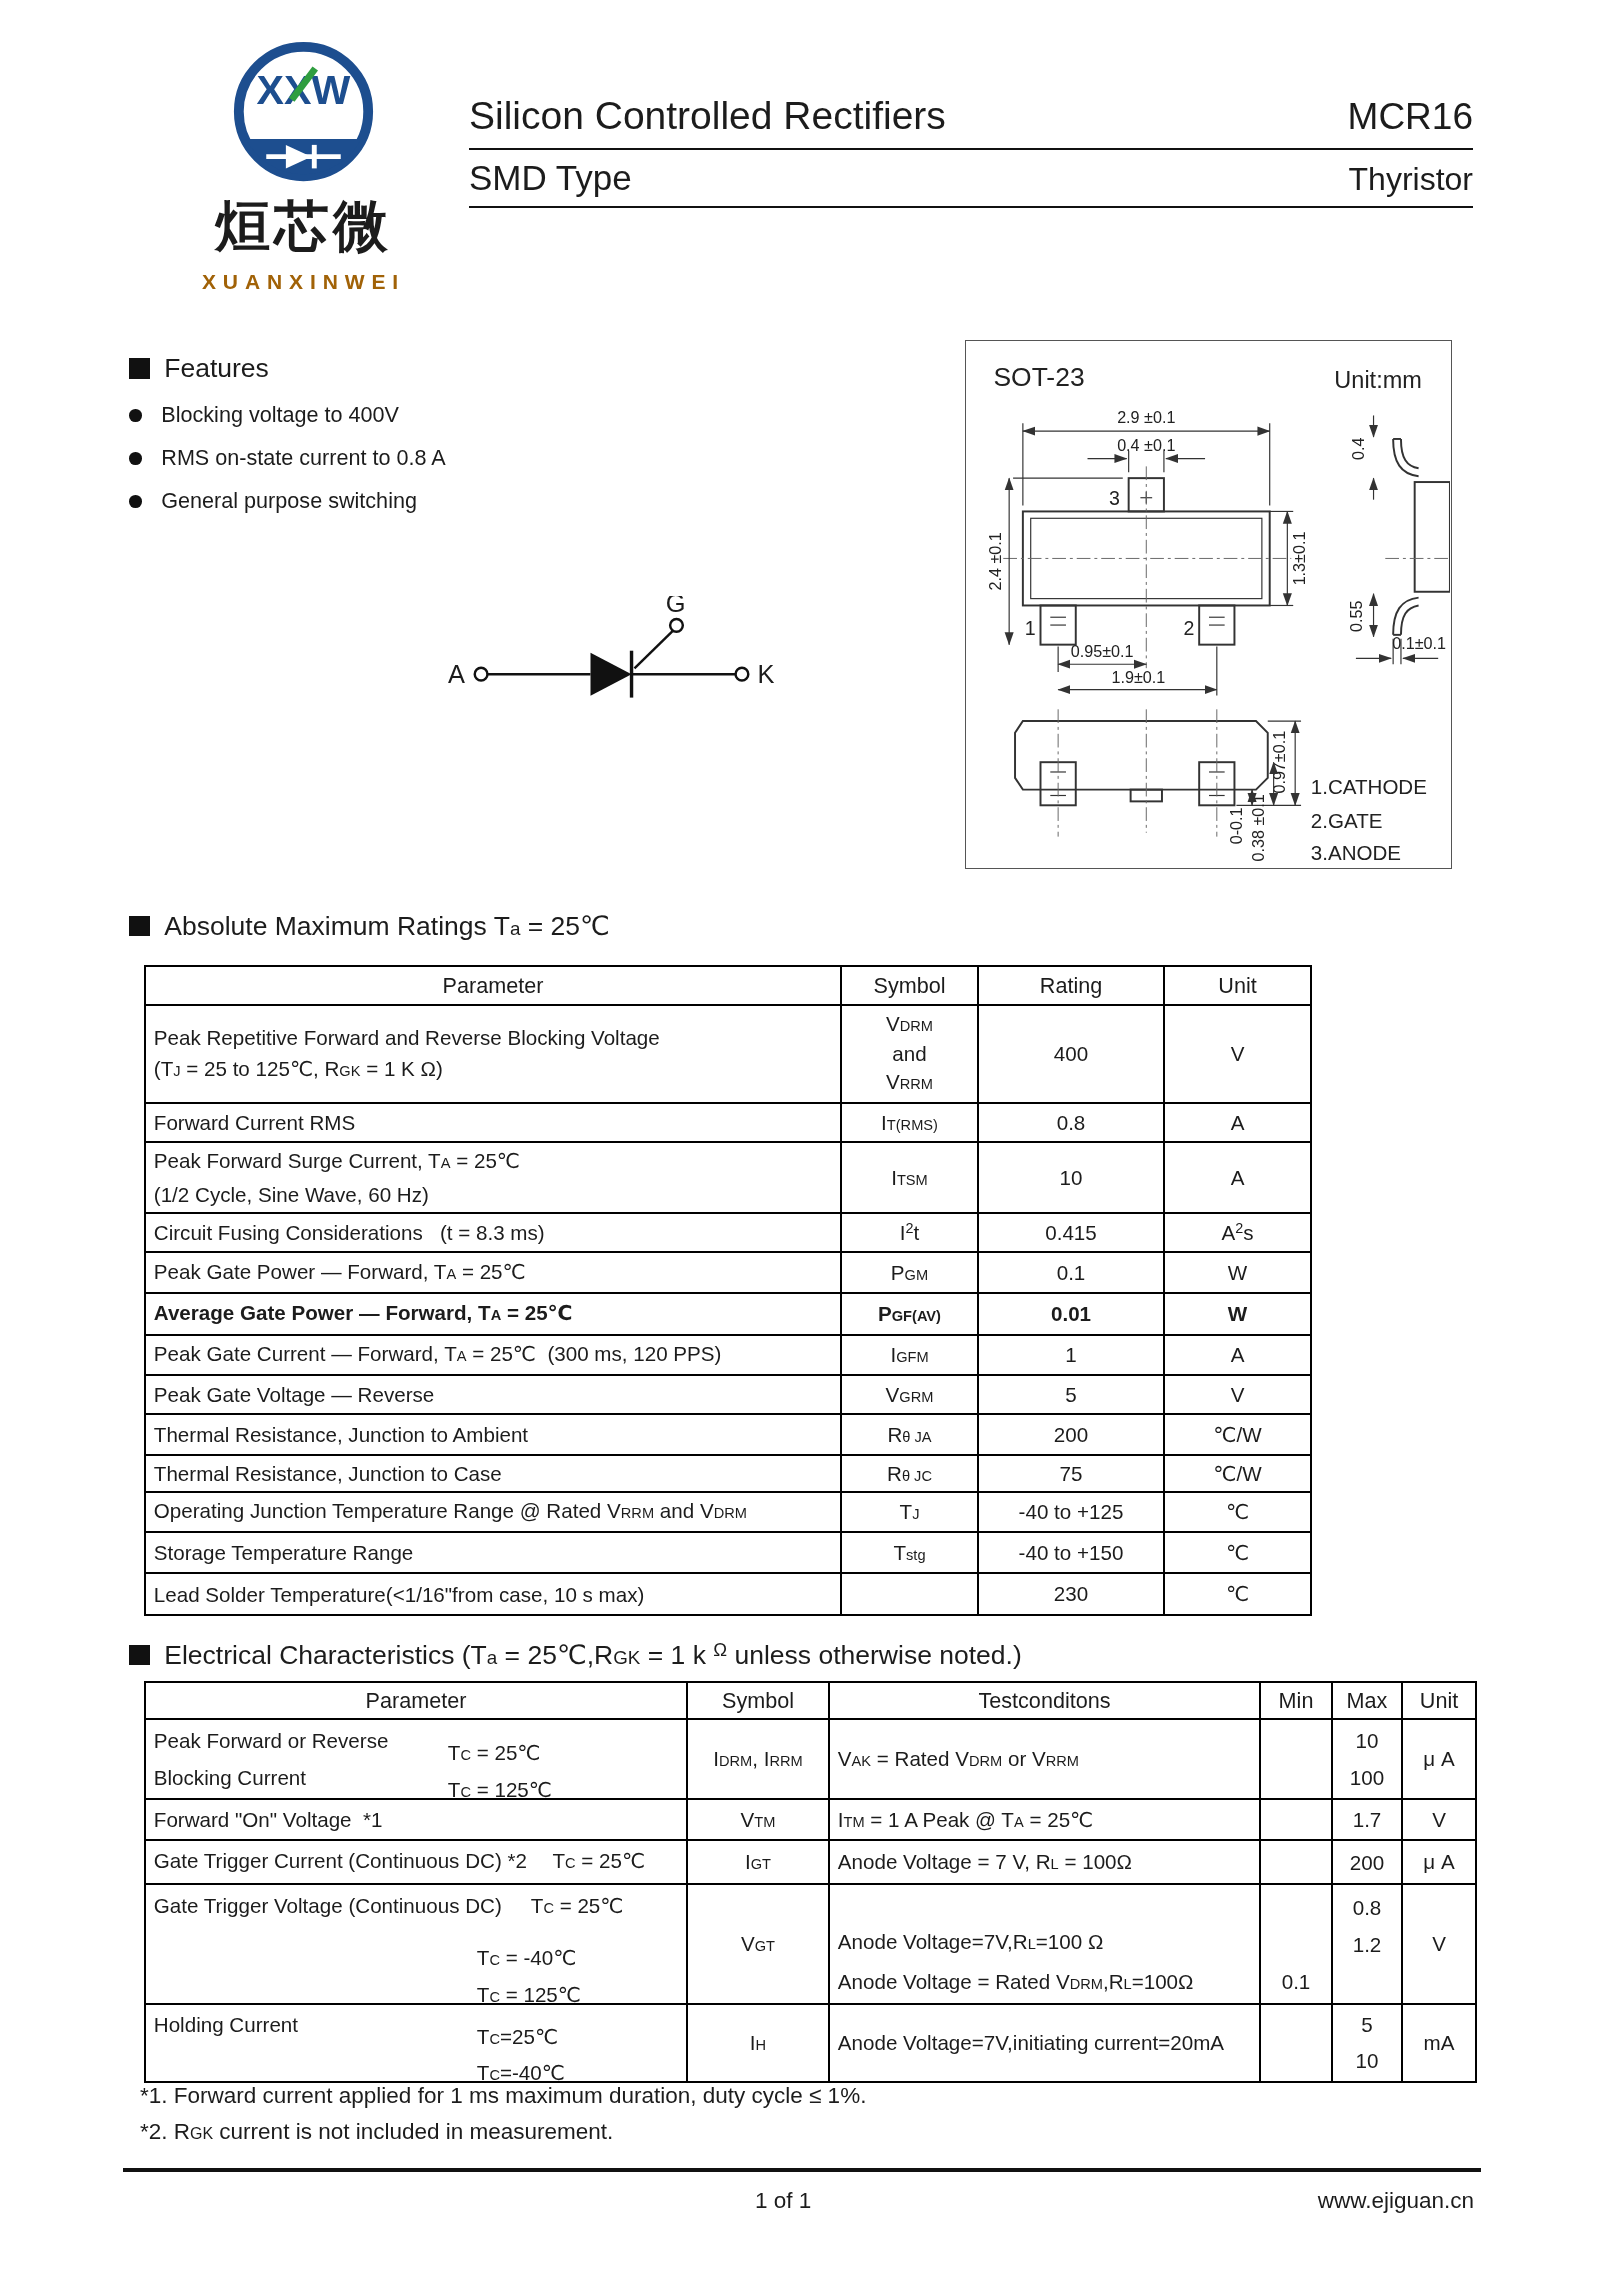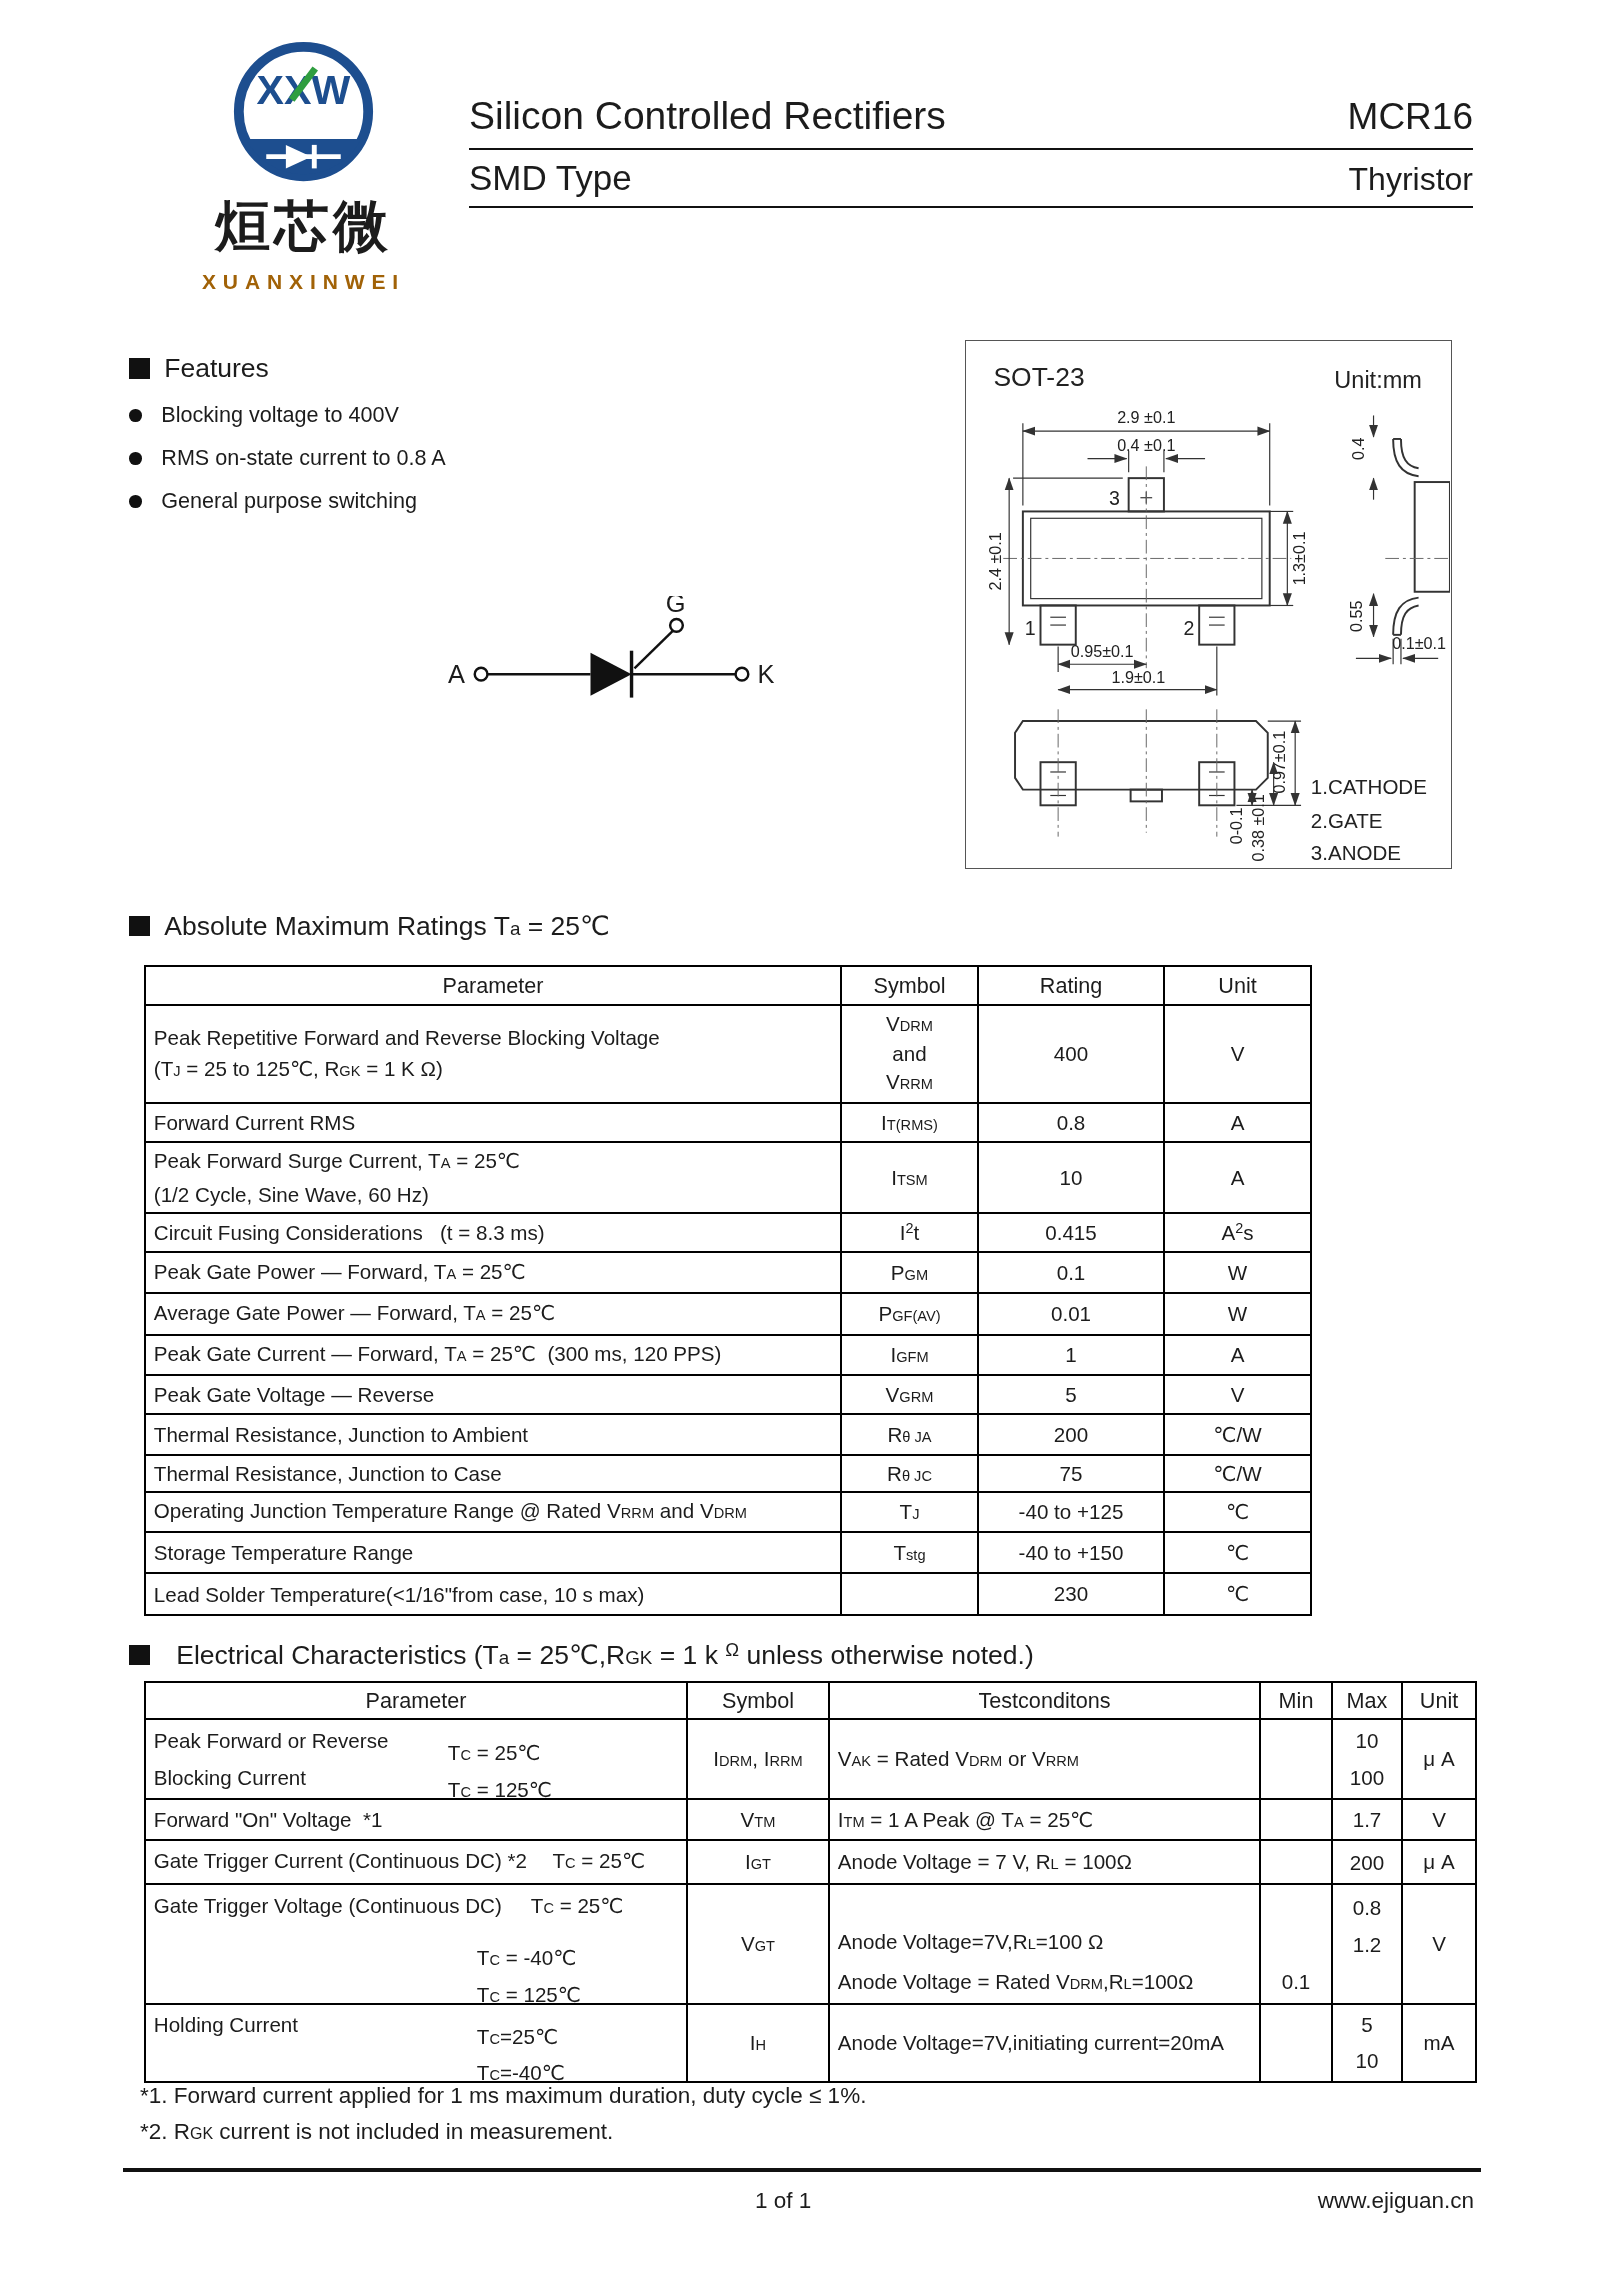--- a/index.html
+++ b/index.html
@@ -297,7 +297,7 @@
           <td class="val">0.1</td>
           <td class="unit">W</td>
         </tr>
-        <tr style="height: 42px;">
+        <tr style="height: 42px; font-weight: bold;">
           <td class="param">
             <div style="line-height: 31px;">Average Gate Power — Forward, T<span class="sub">A</span> = 25℃​</div>
           </td>

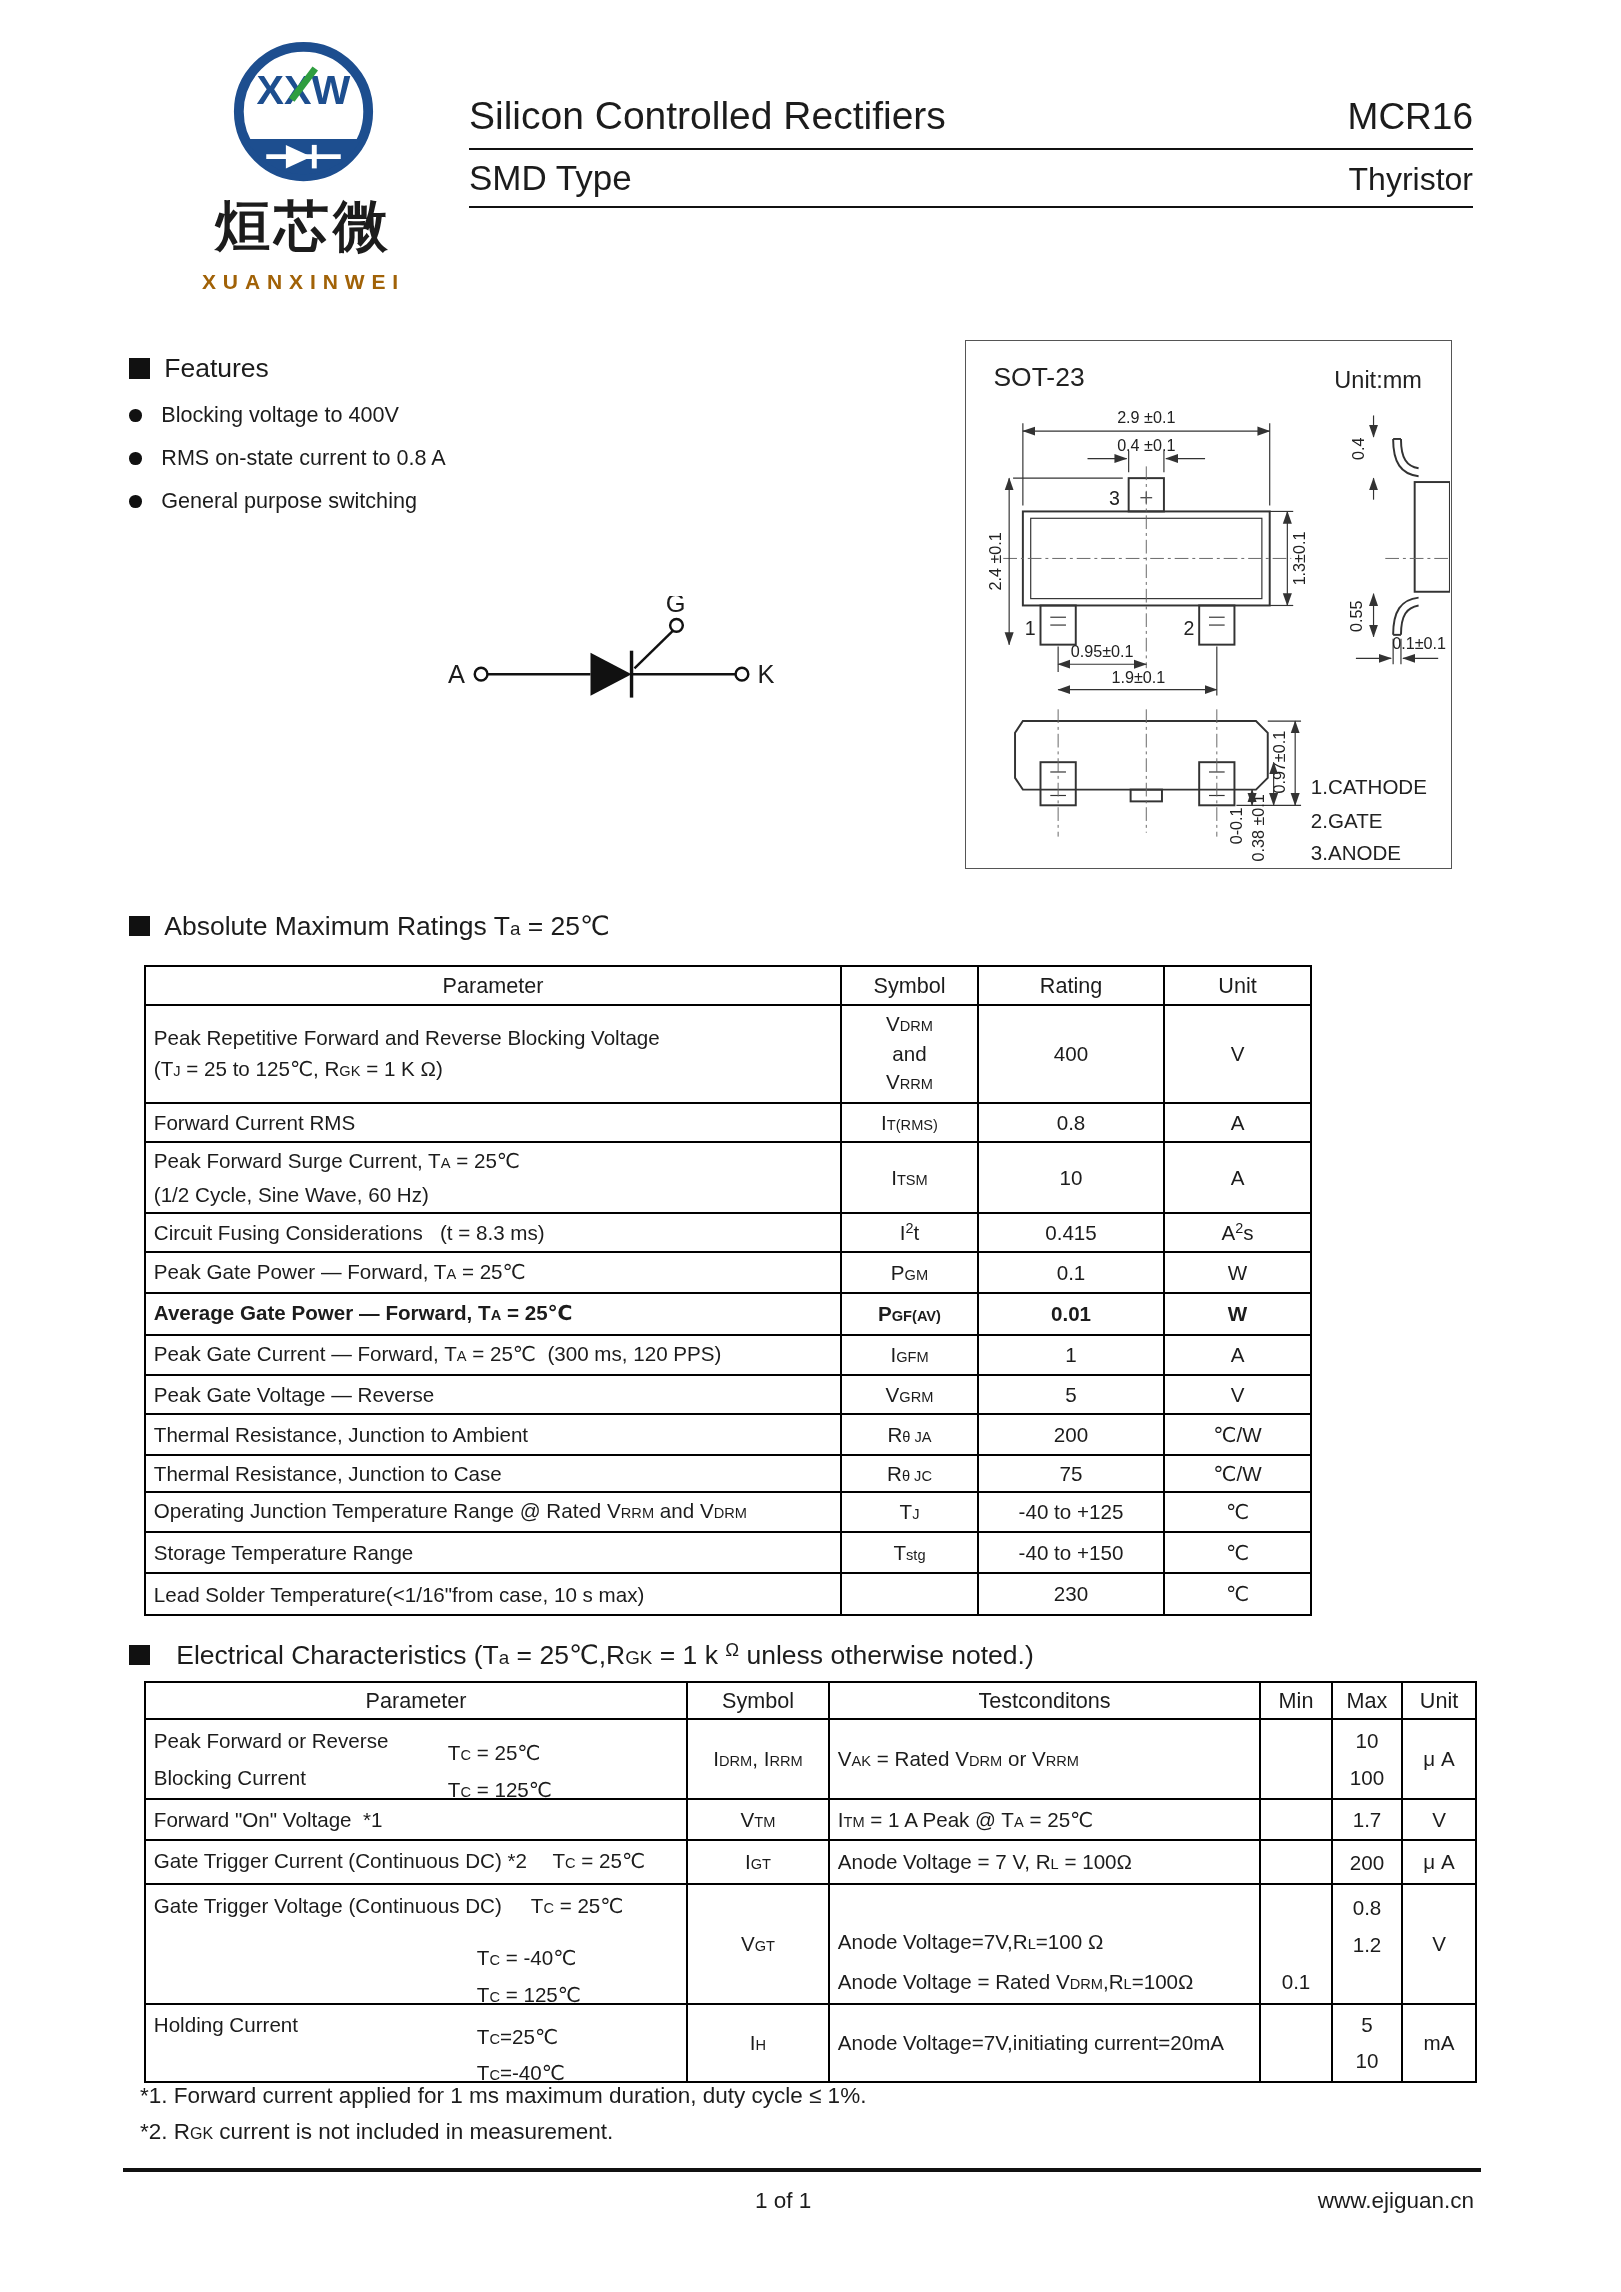--- a/index.html
+++ b/index.html
@@ -58,7 +58,7 @@
   .amr{left:144px;top:965px;width:1166px;}
   .ec{left:144px;top:1681px;width:1330px;}
   .amr-head{top:910px;}
-  .ec-head{top:1639px;gap:12px;}
+  .ec-head{top:1639px;}
   
   .notes{position:absolute;left:140px;top:2078px;font-size:22.5px;line-height:36px;}
   .footer-rule{position:absolute;left:123px;top:2168px;width:1358px;height:3.9px;background:#111;}

